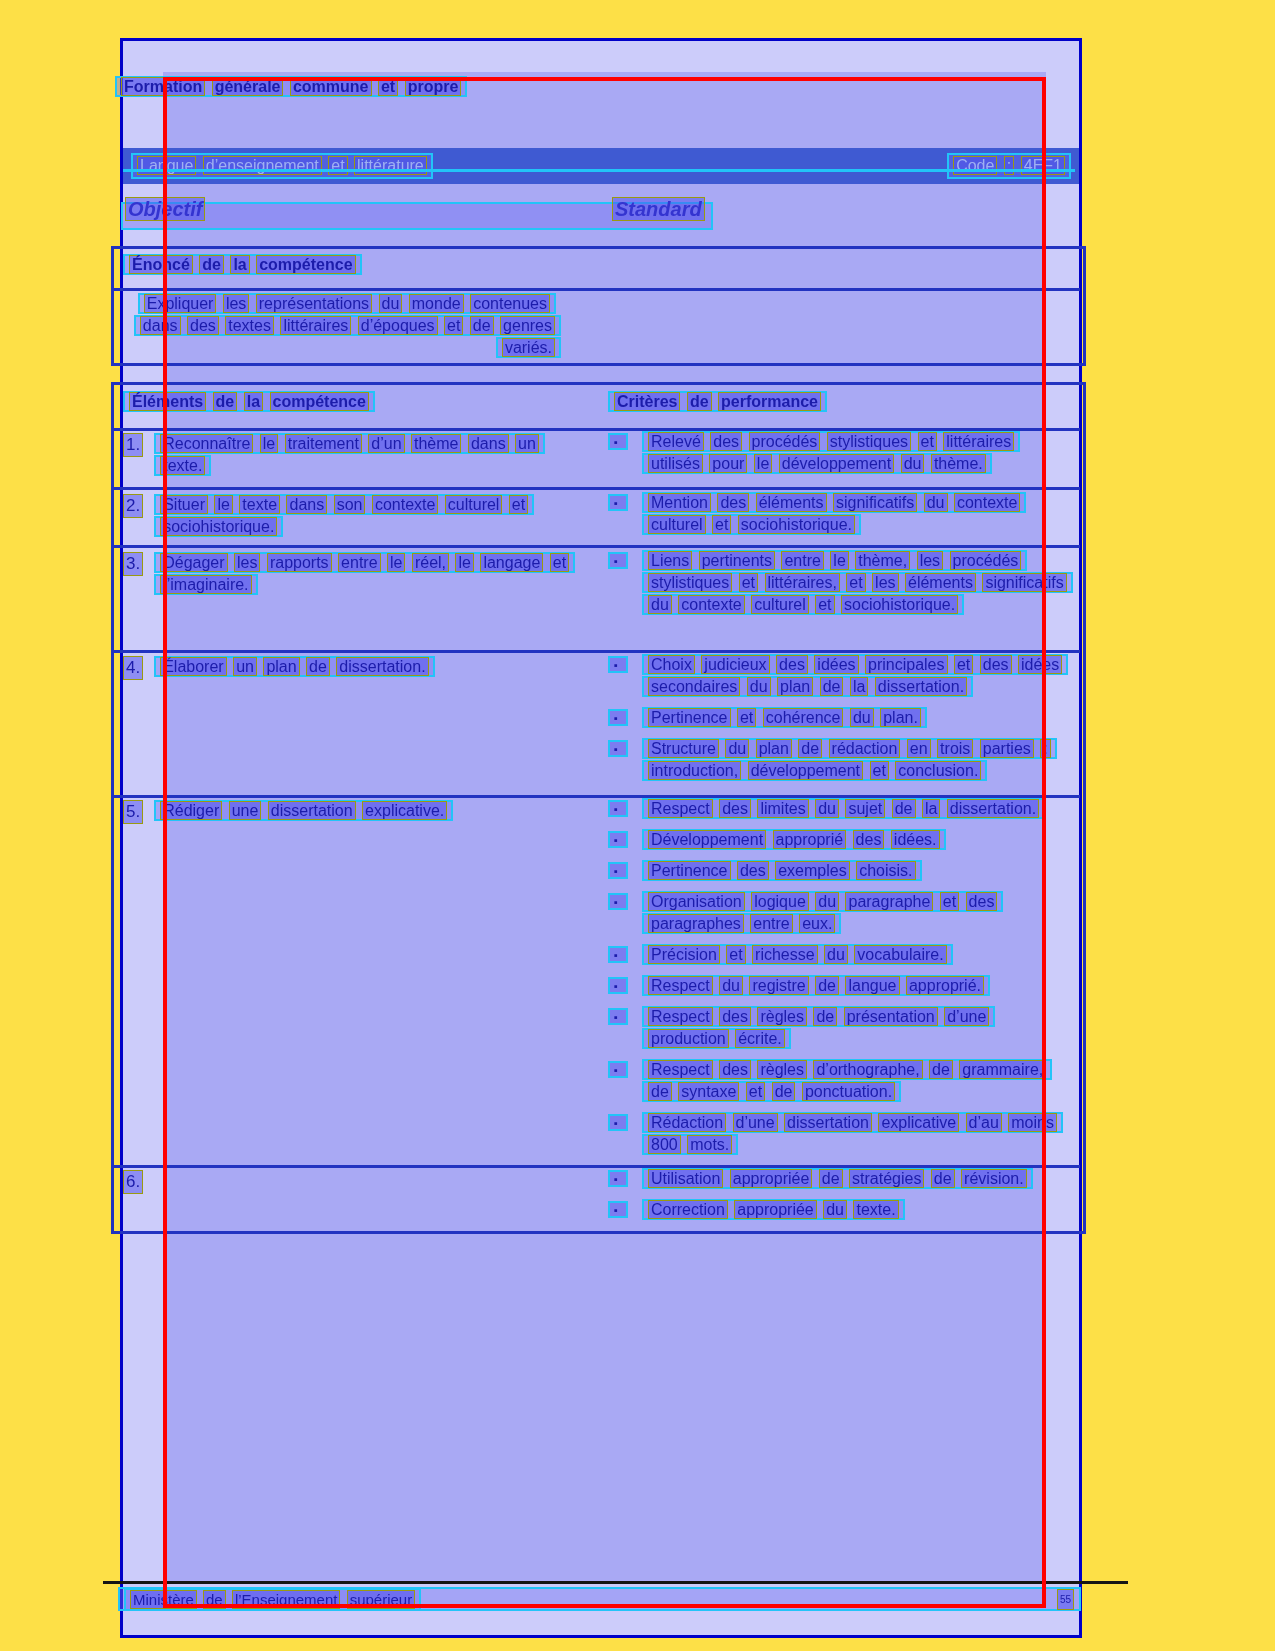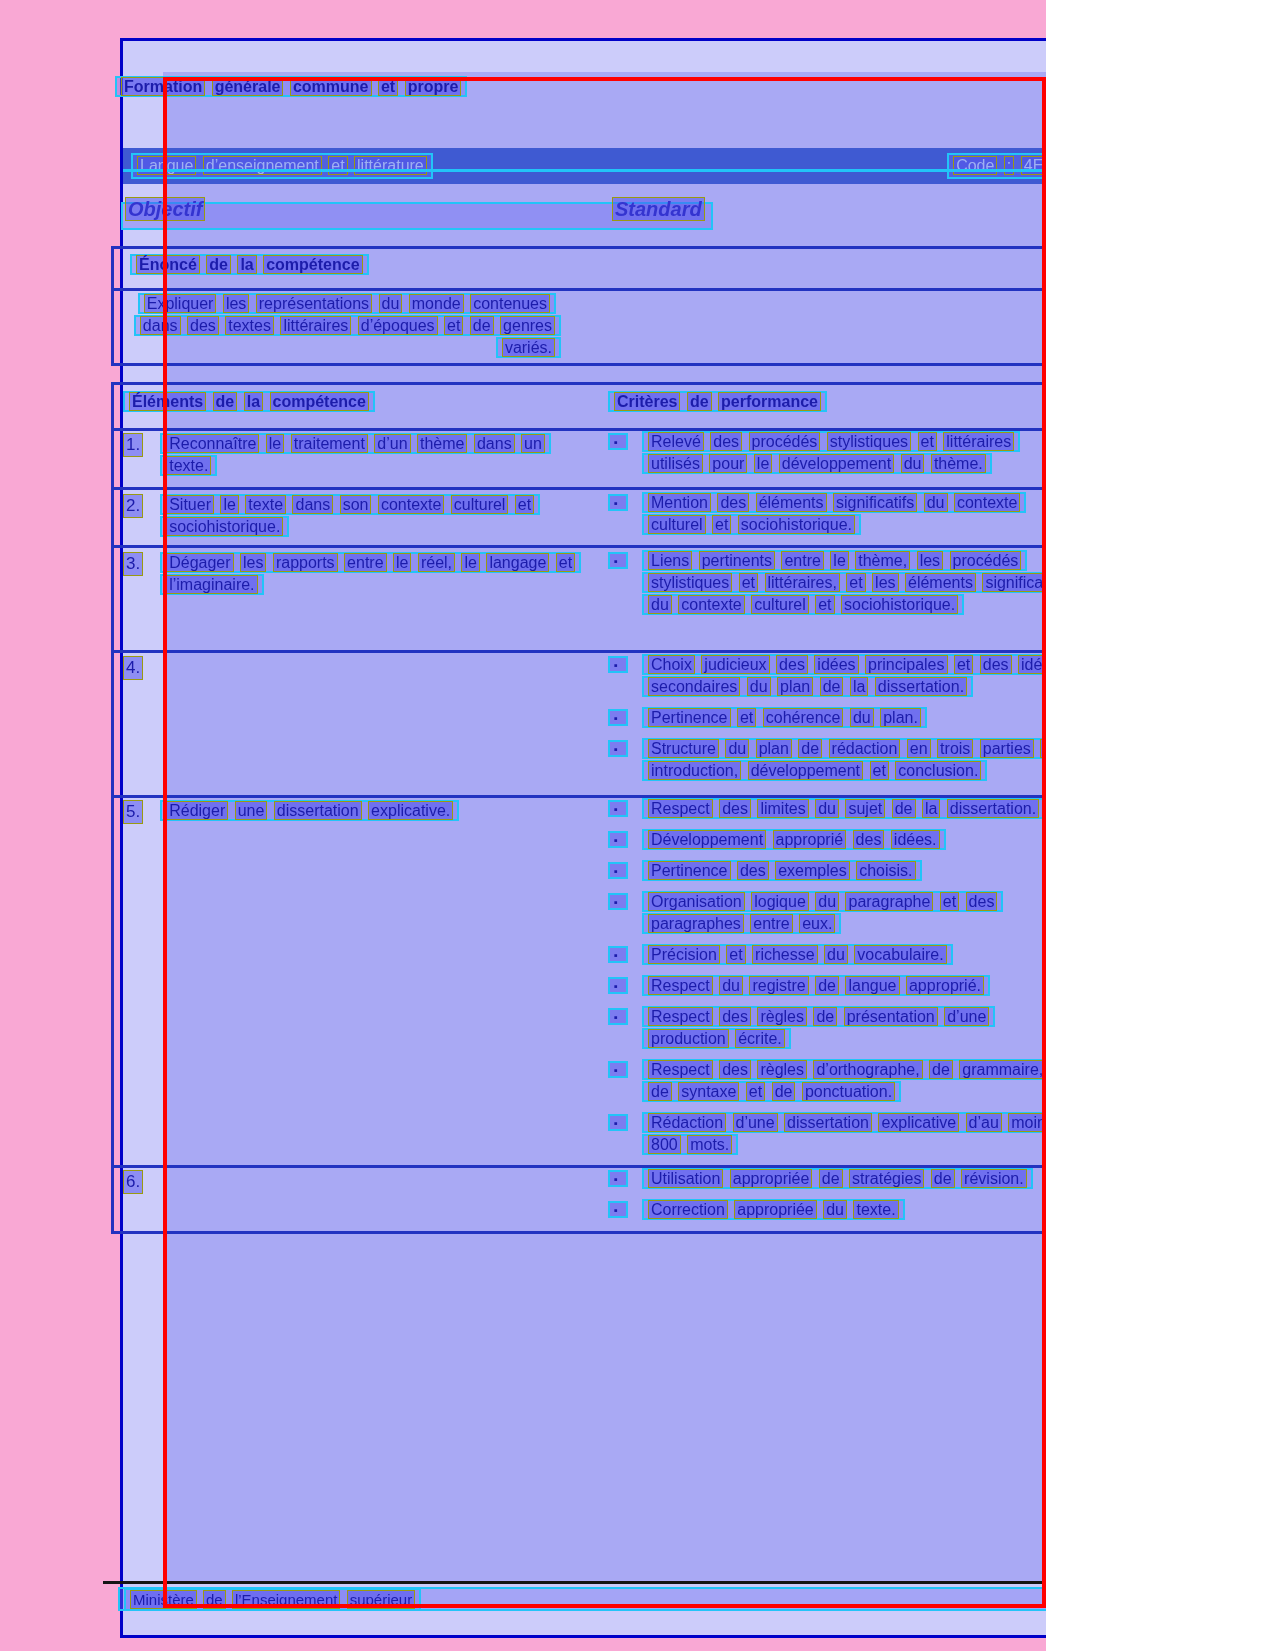--- a/index.html
+++ b/index.html
@@ -10,7 +10,7 @@
   }
   html,body{margin:0;padding:0;}
   body{background:#ffffff;font-family:"Liberation Sans",sans-serif;}
-  #canvas{position:relative;width:1046px;height:1651px;background:#f9a8d4;overflow:hidden;}
+  #canvas{position:relative;width:1275px;height:1651px;background:#fde047;overflow:hidden;}
   .abs{position:absolute;}
   .t{font-size:16px;line-height:22px;color:var(--ink);}
   .bold{font-weight:bold;}

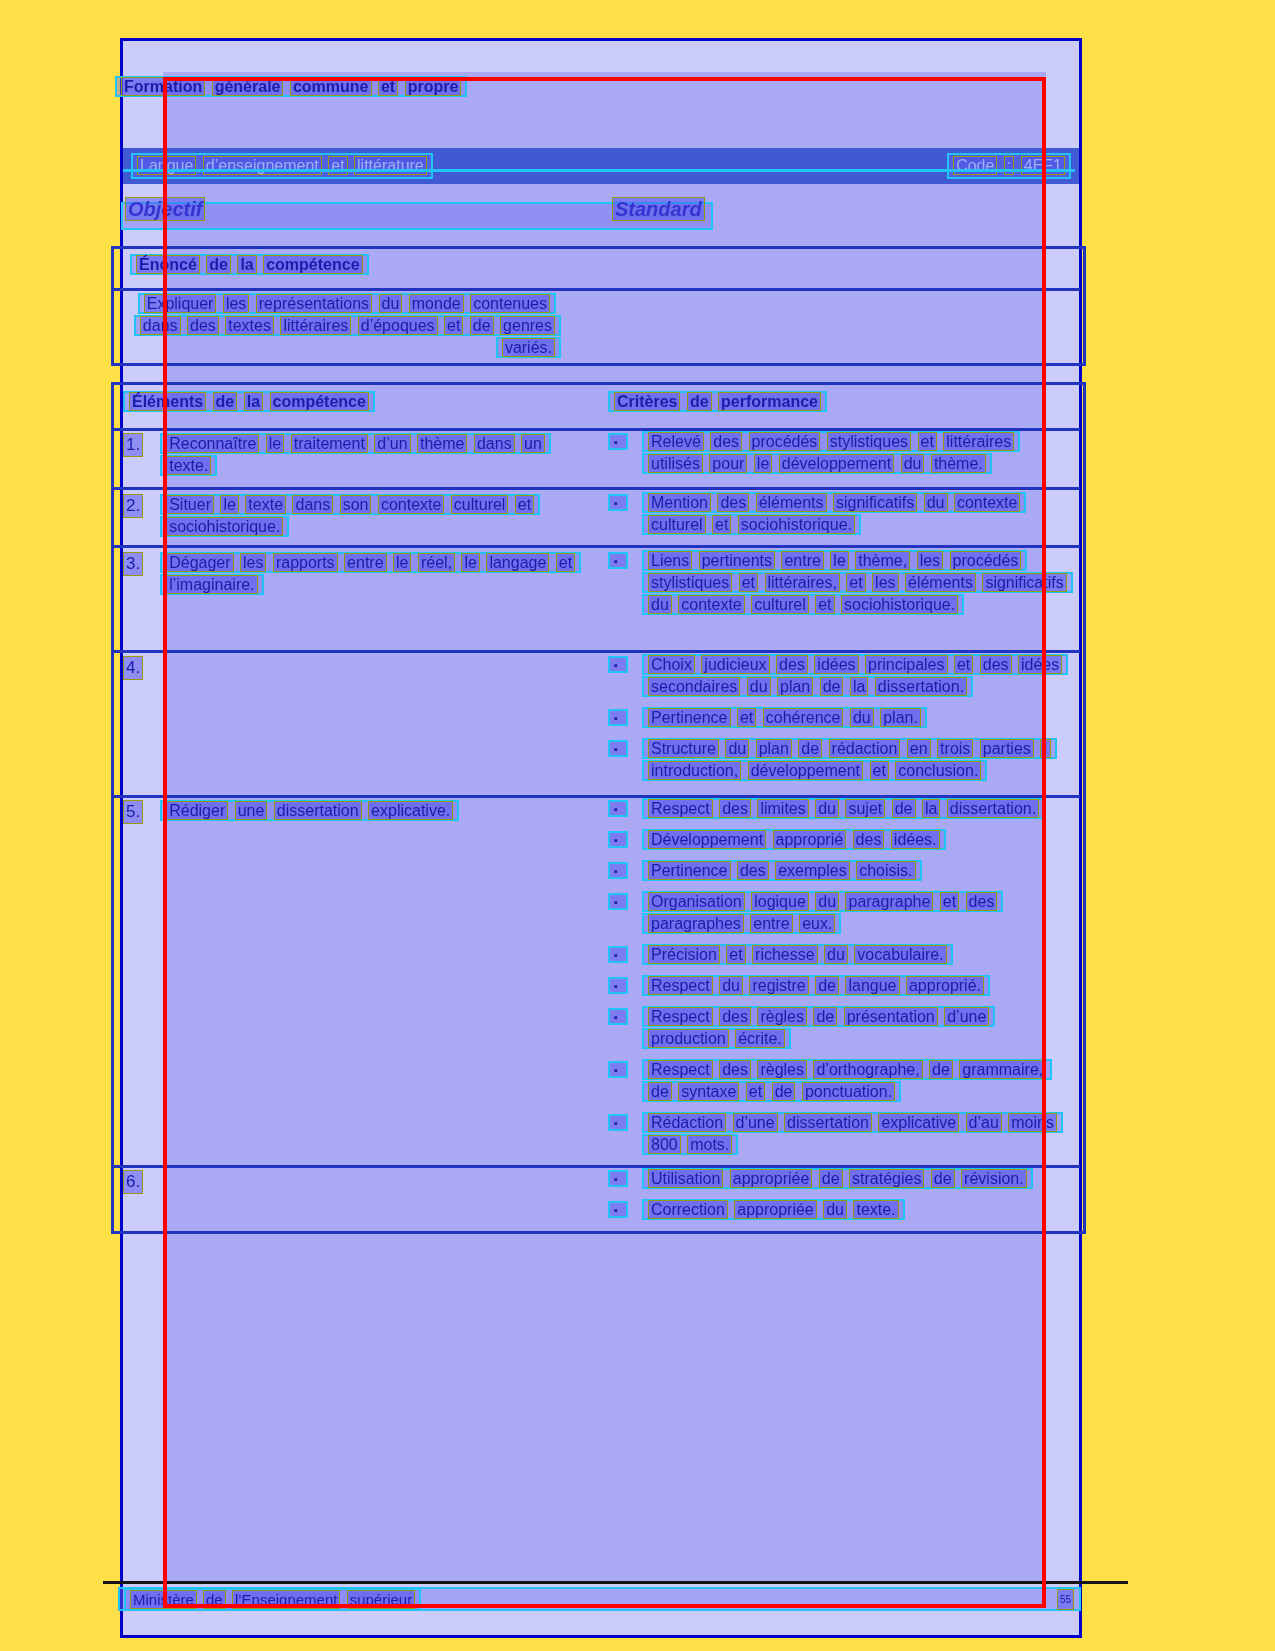--- a/index.html
+++ b/index.html
@@ -81,7 +81,7 @@
 
   <div class="abs sect" style="left:111px;top:246px;width:975px;height:120px;"></div>
   <div class="abs sep" style="top:288px;"></div>
-  <div class="abs" style="left:123px;top:254px;padding-left:7px;">
+  <div class="abs" style="left:123px;top:254px;">
     <span class="lb wordify t bold"><span class="w">Énoncé</span> <span class="w">de</span> <span class="w">la</span> <span class="w">compétence</span></span>
   </div>
   <div class="abs" style="left:121px;top:293px;width:440px;text-align:right;">

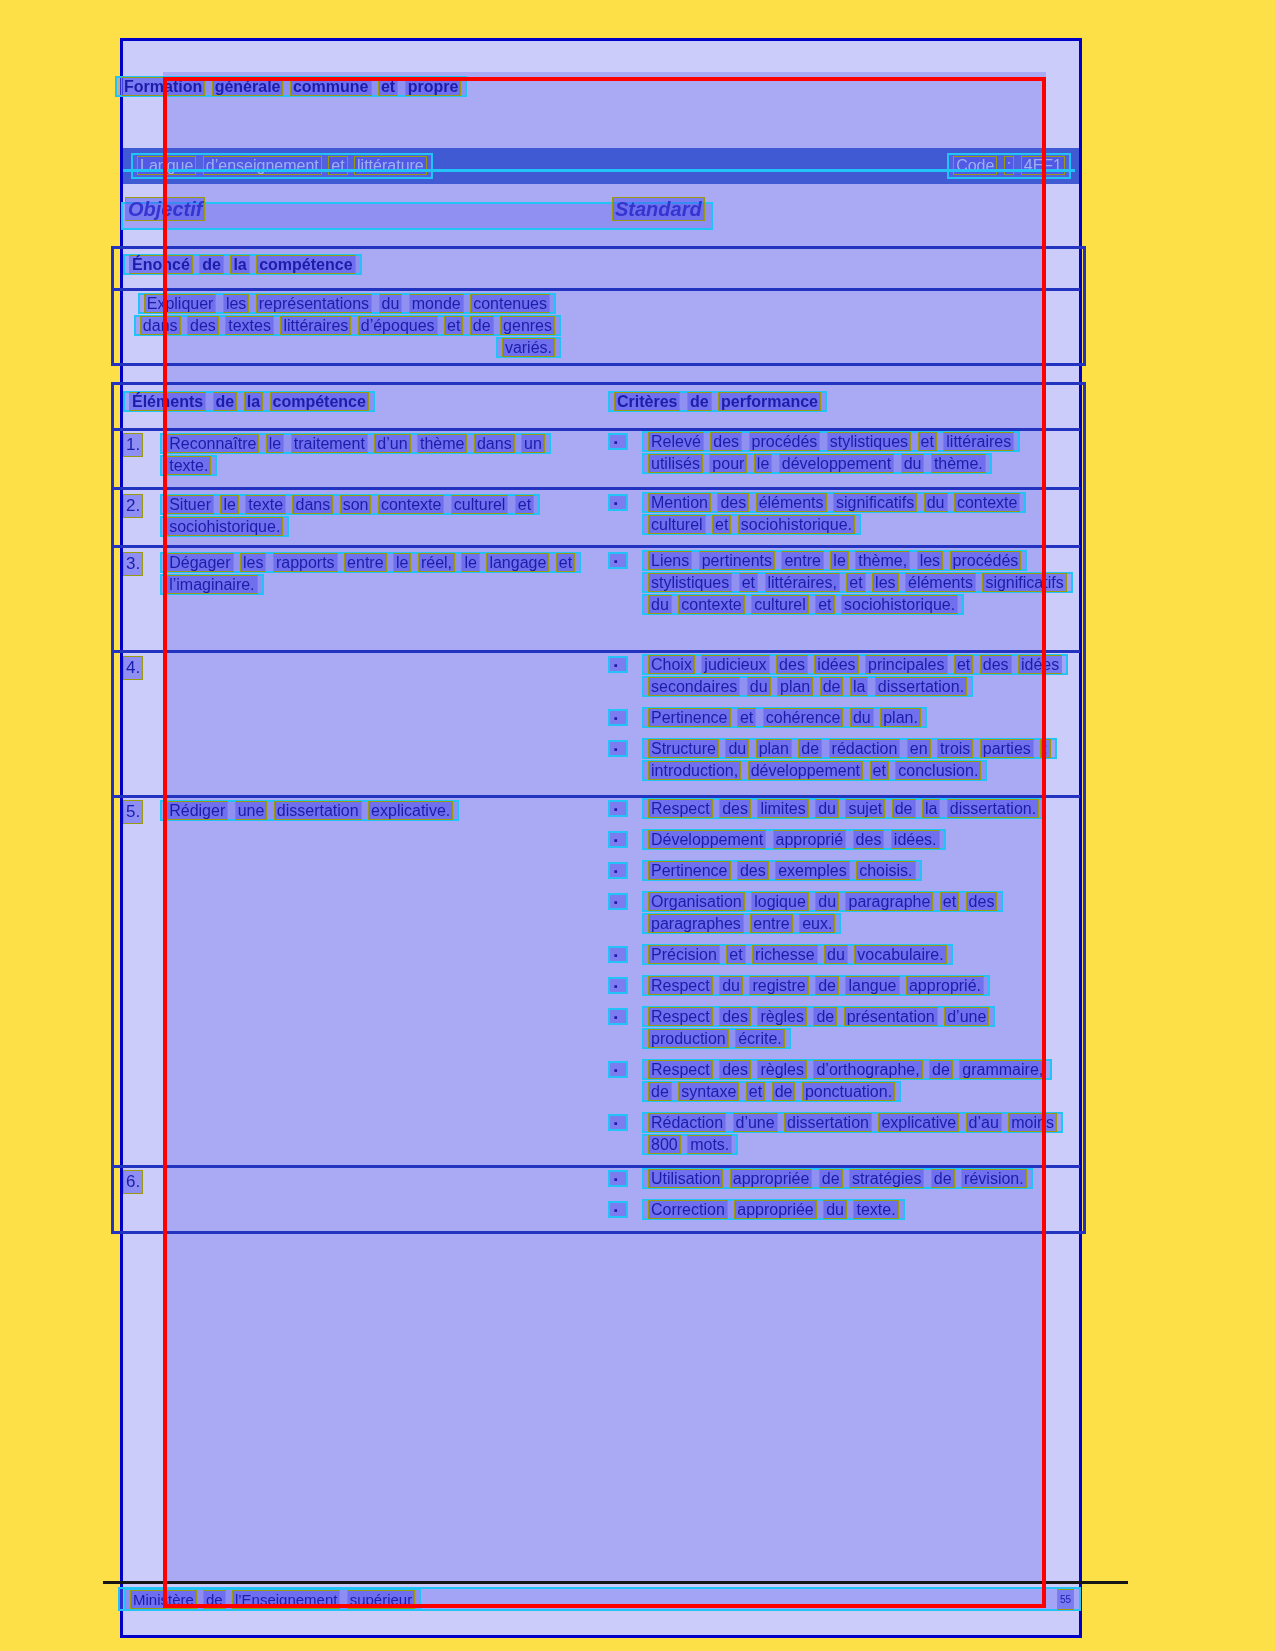--- a/index.html
+++ b/index.html
@@ -38,7 +38,7 @@
   .obj-label{font-size:20px;font-weight:bold;font-style:italic;color:#3434d0;line-height:24px;}
   .el-cell{display:flex;align-items:flex-start;}
   .num{flex:none;font-size:17px;line-height:22px;color:var(--ink);}
-  .etw{width:430px;margin-left:16px;}
+  .etw{width:430px;margin-left:10px;}
   .crit-cell{display:flex;flex-direction:column;gap:9px;}
   .crit{display:flex;align-items:flex-start;}
   .bullet{

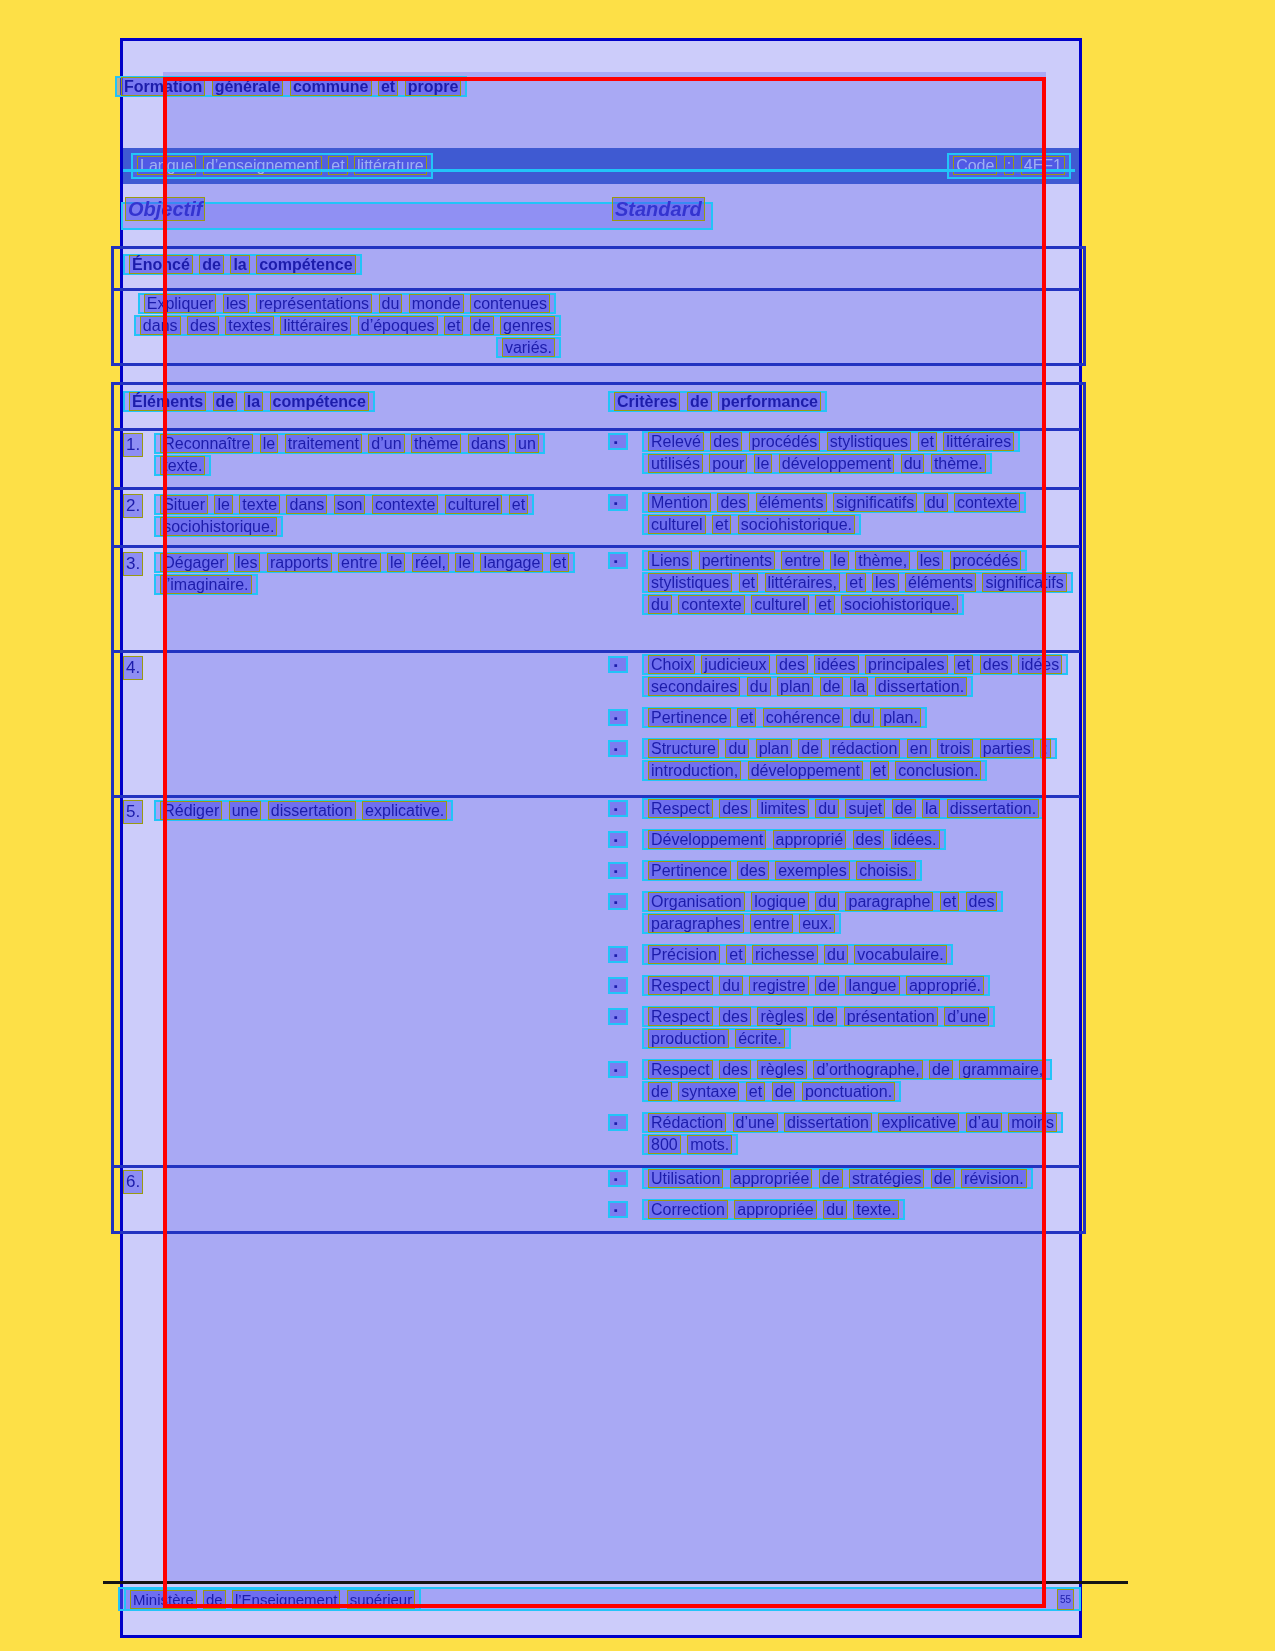--- a/index.html
+++ b/index.html
@@ -138,6 +138,7 @@
 
   <div class="abs el-cell" style="left:122px;top:656px;">
     <span class="w num">4.</span>
+    <div class="etw"><span class="lb wordify t"><span class="w">Élaborer</span> <span class="w">un</span> <span class="w">plan</span> <span class="w">de</span> <span class="w">dissertation.</span></span></div>
   </div>
   <div class="abs crit-cell" style="left:608px;top:654px;">
     <div class="crit">

